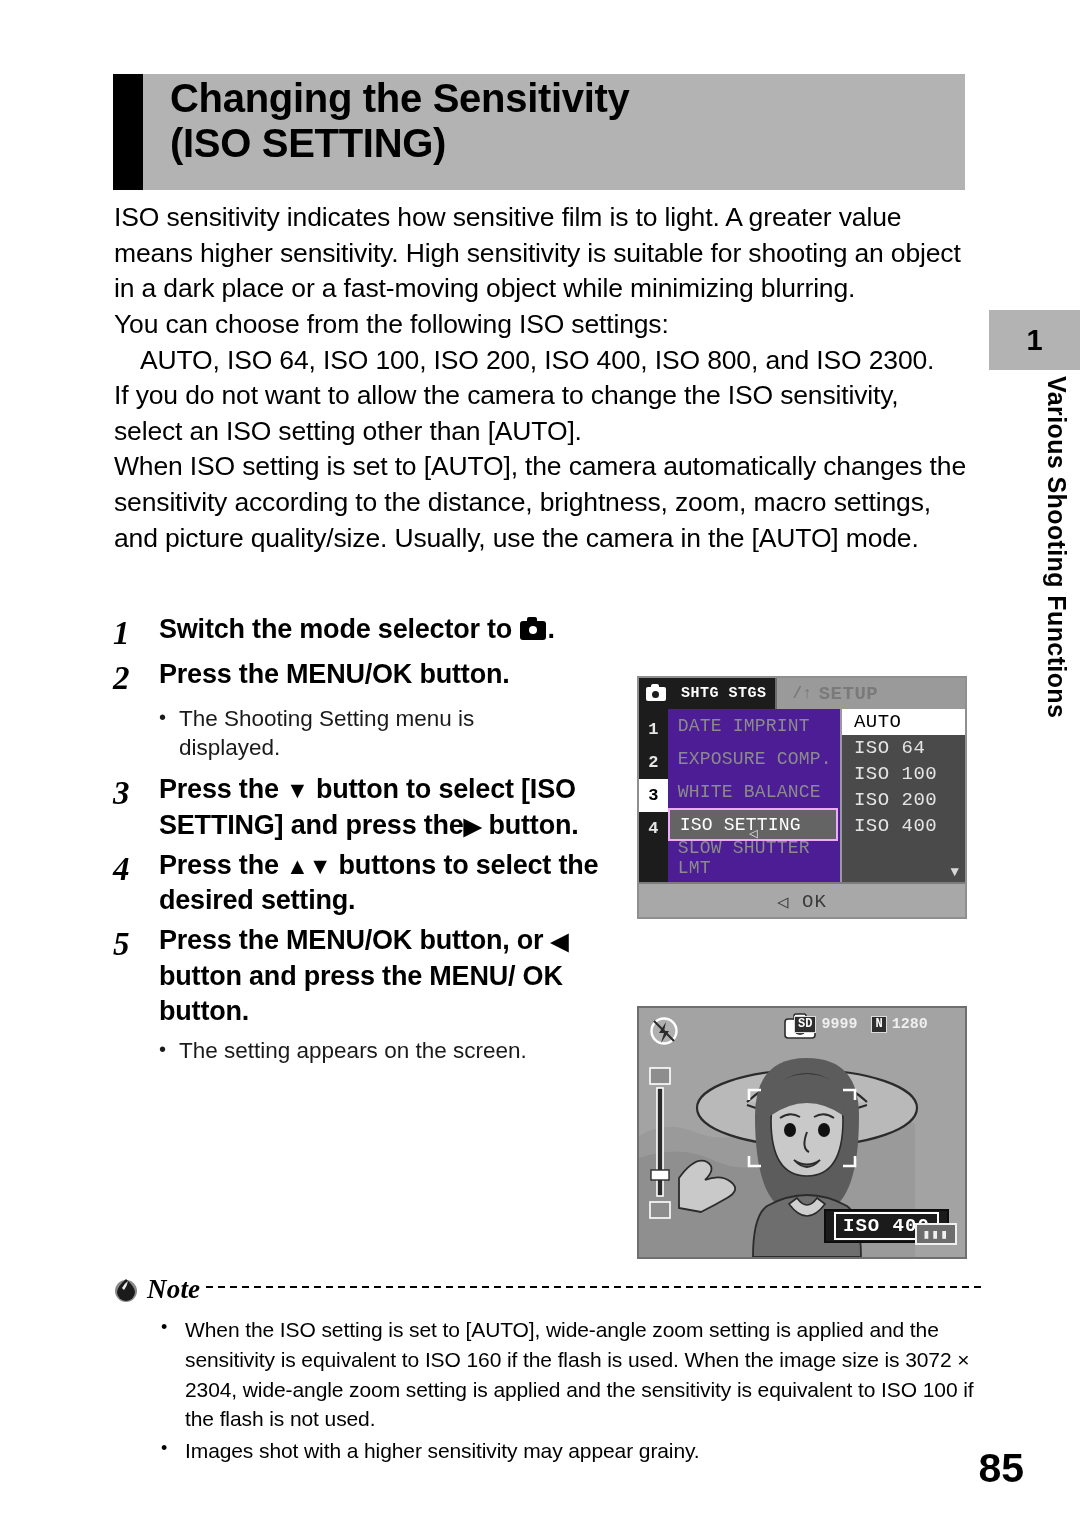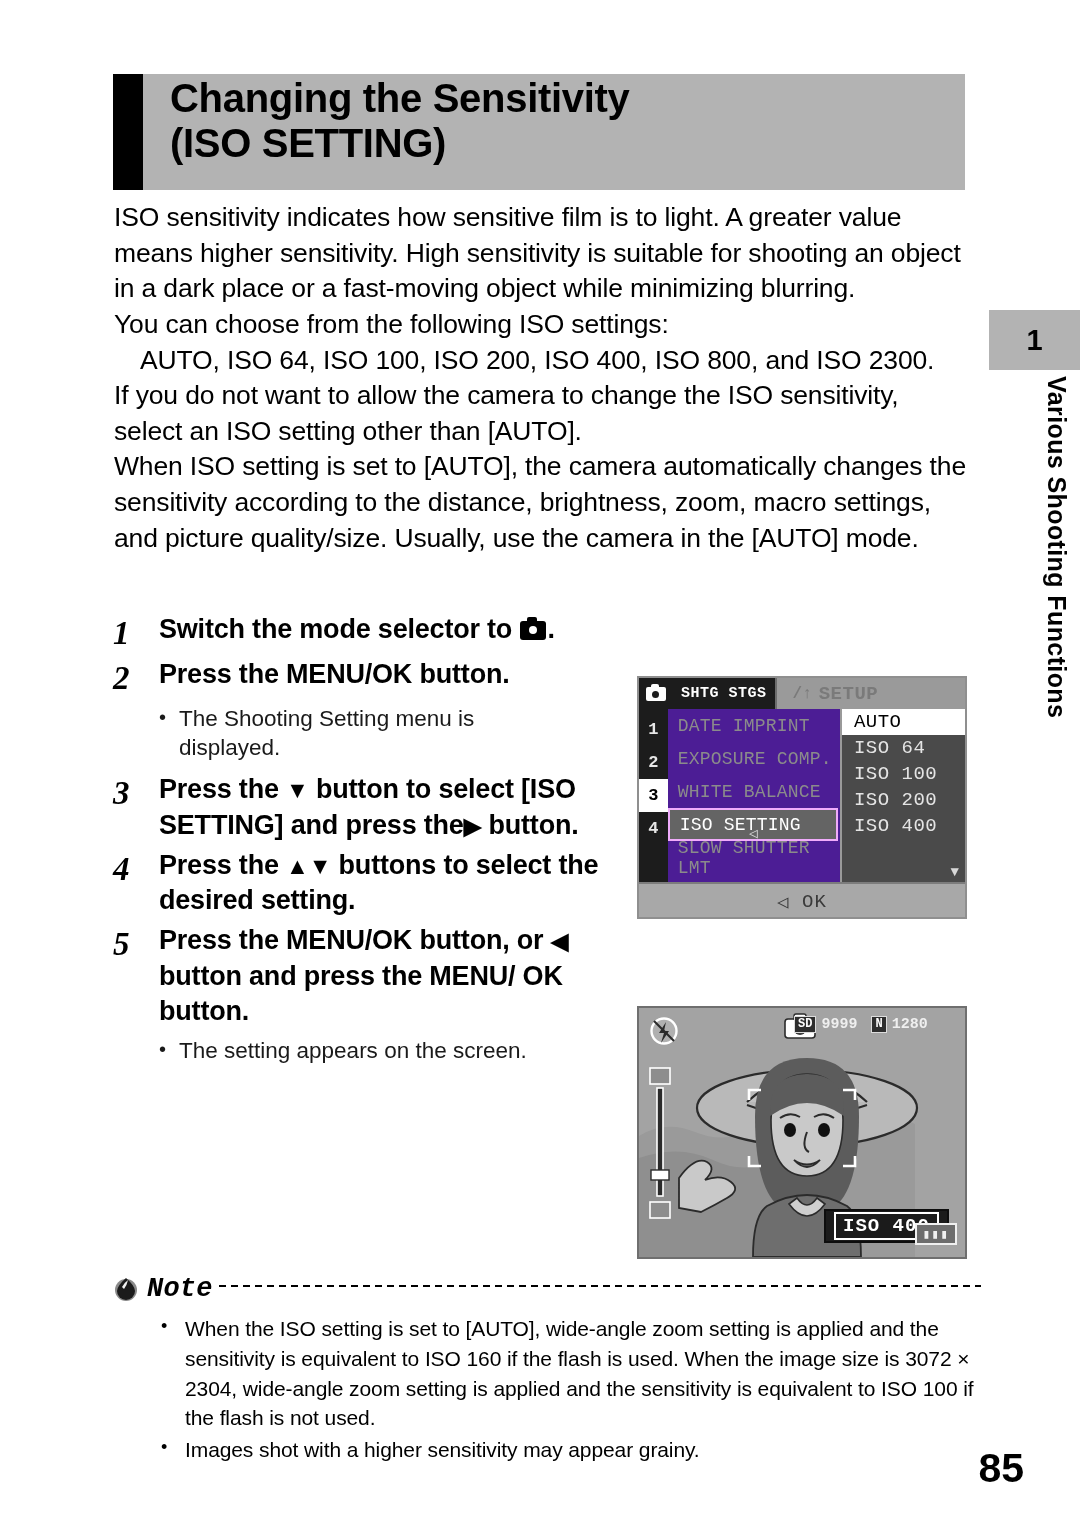--- a/index.html
+++ b/index.html
@@ -310,7 +310,7 @@
     position: relative; flex:0 0 auto;
   }
   .note-label {
-    font-family:Liberation Mono, monospace;
+    font-family:Liberation Serif, serif;
     font-style: italic; font-weight: bold;
     font-size: 27px; letter-spacing:0.2px;
     margin-right: 6px;

